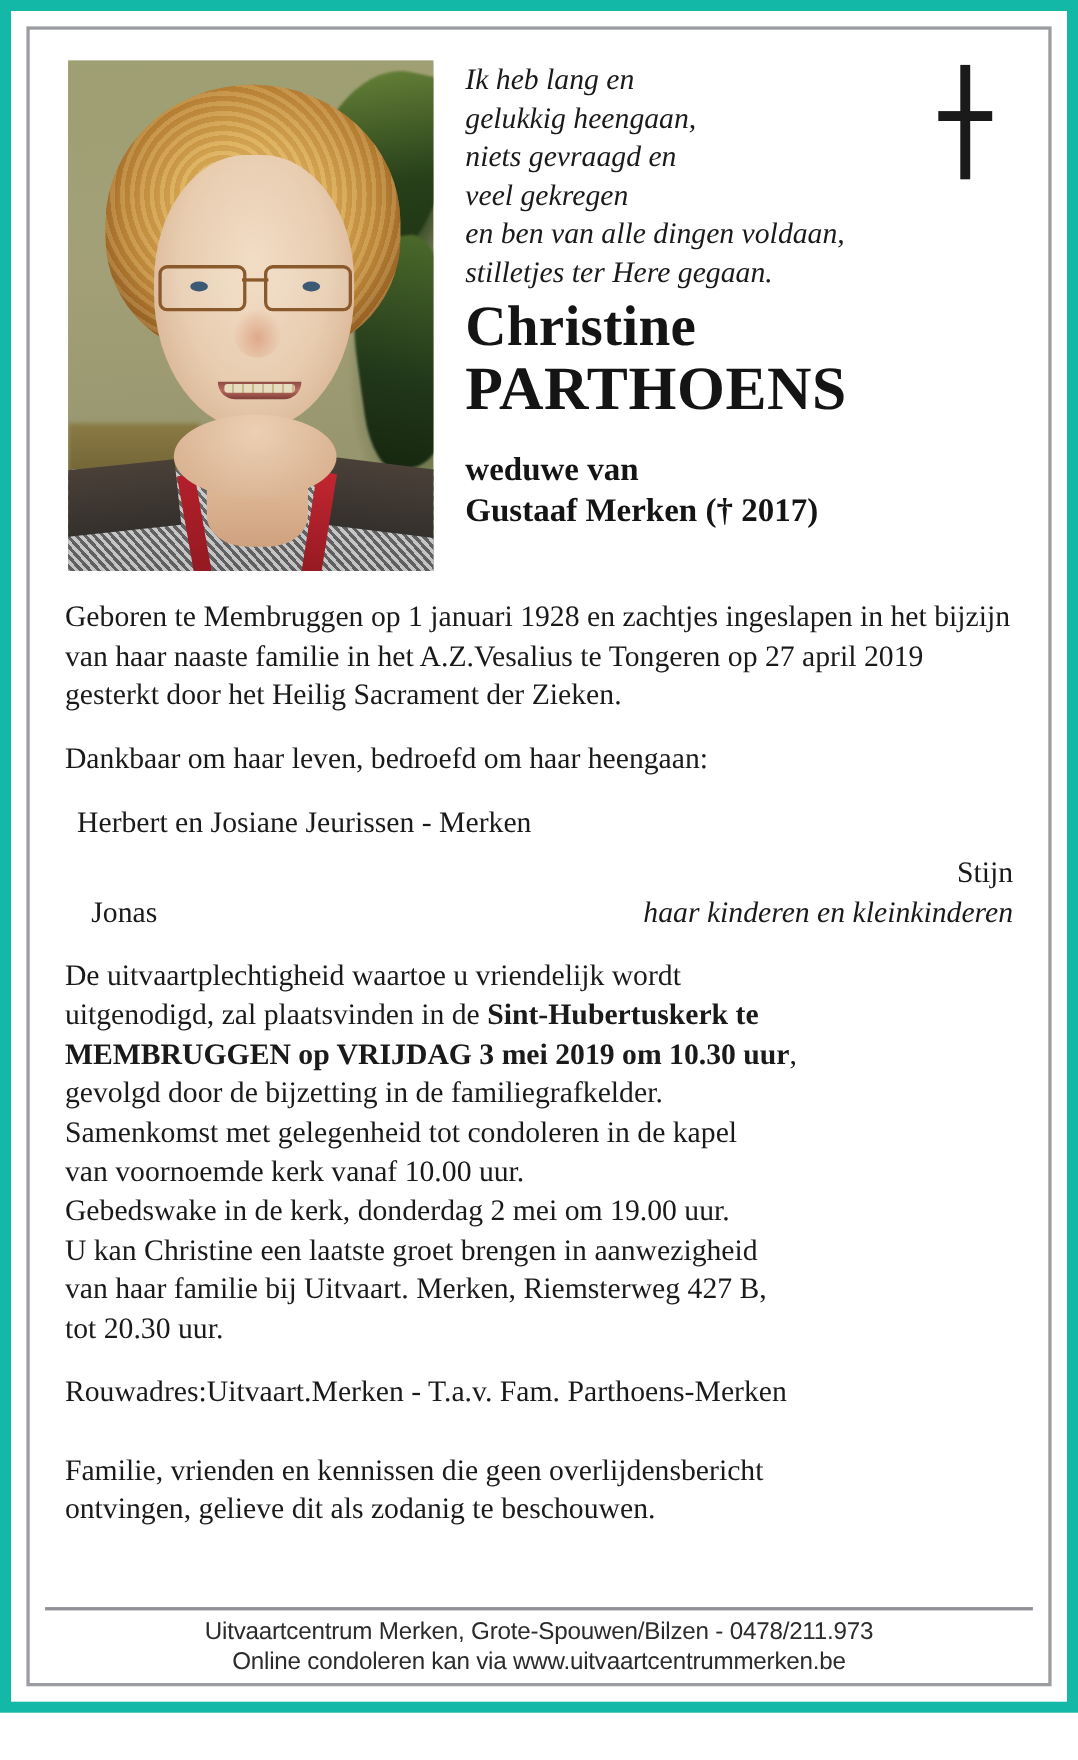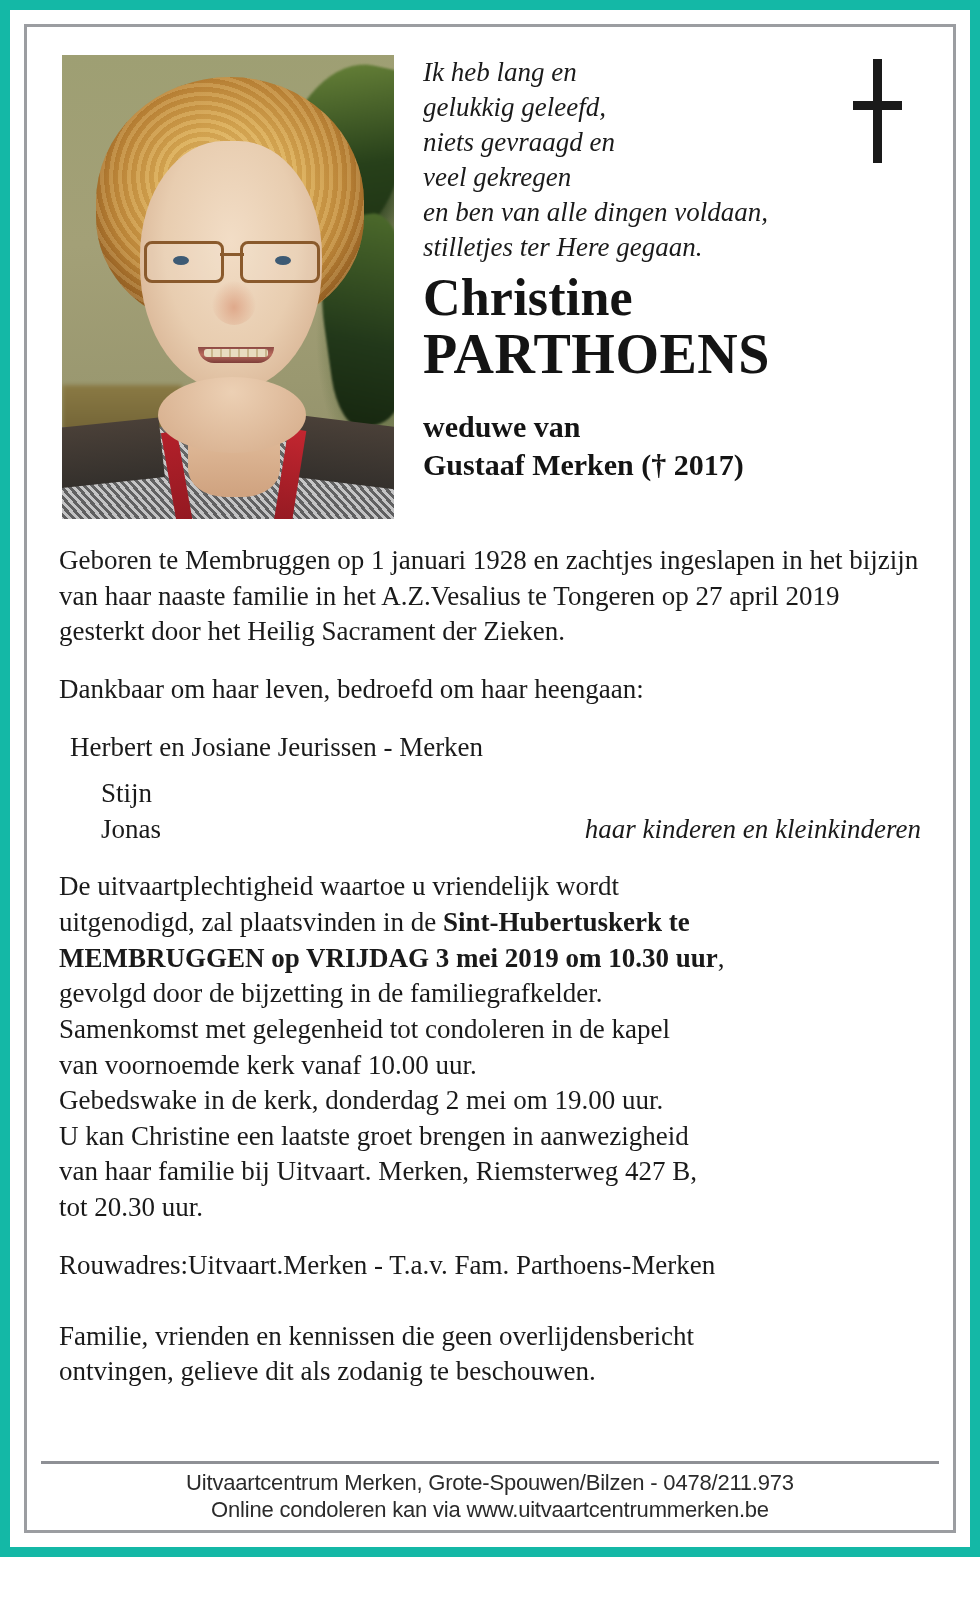--- a/index.html
+++ b/index.html
@@ -329,7 +329,7 @@
 
           <div class="quote">
             <div>Ik heb lang en</div>
-            <div>gelukkig geleefd,</div>
+            <div>gelukkig heengaan,</div>
             <div>niets gevraagd en</div>
             <div>veel gekregen</div>
             <div>en ben van alle dingen voldaan,</div>

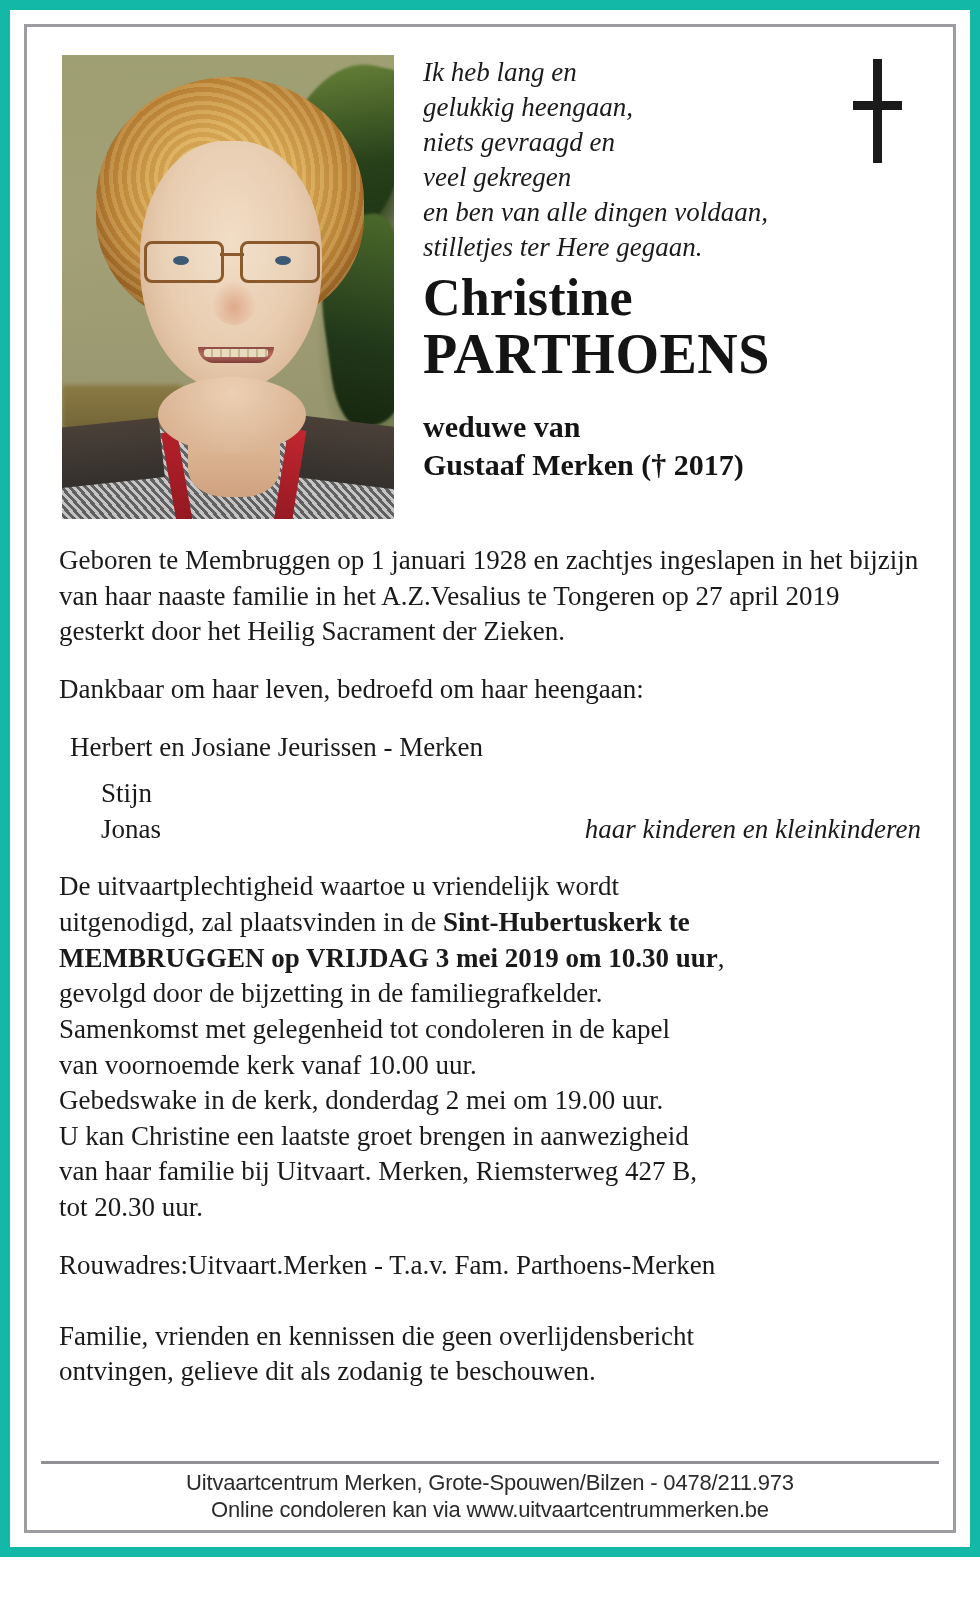--- a/index.html
+++ b/index.html
@@ -248,7 +248,7 @@
   .para { margin: 0 0 22px 0; }
 
   .family-line { margin: 11px; }
-  .child { margin: 0 0 0 42px; }
+  .child { margin: 0 0 0 24px; text-align: right; }
   .kids-row {
     display: flex;
     justify-content: space-between;

